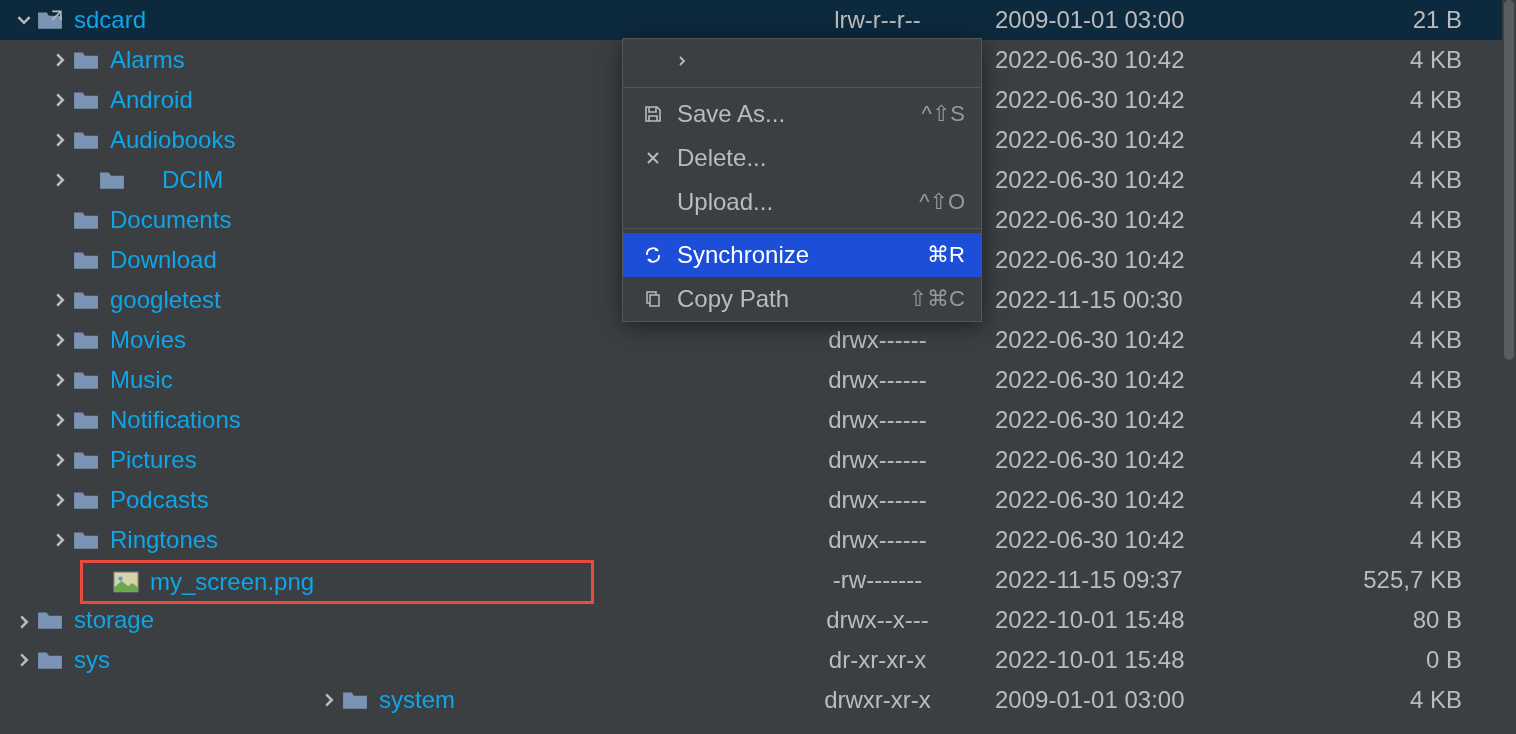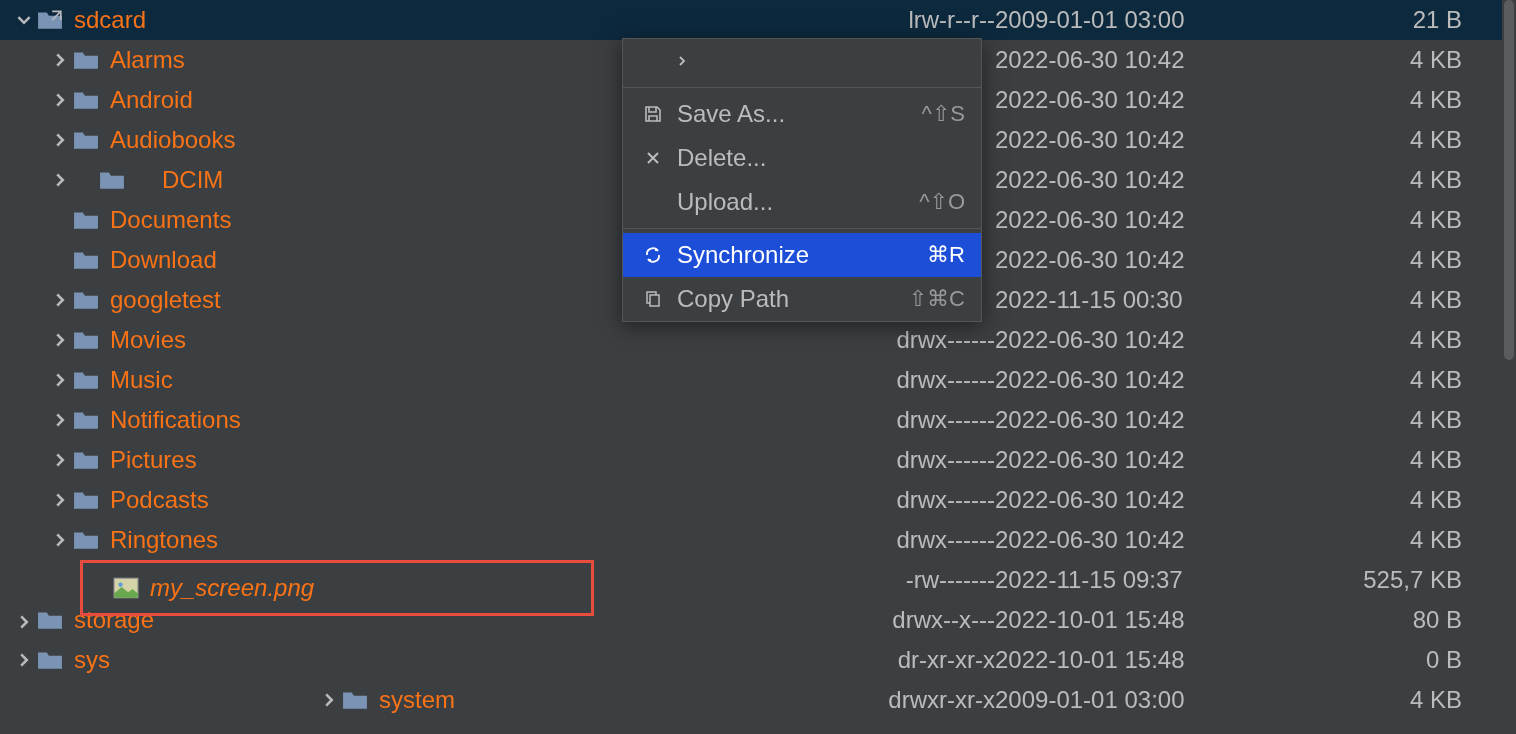--- a/index.html
+++ b/index.html
@@ -74,7 +74,7 @@
   flex-shrink: 0;
 }
 .icon svg { width: 26px; height: 22px; }
-.name-text { color: #f97316; }
+.name-text { color: #0ea5e9; }
 .context-menu {
   position: absolute;
   left: 622px;

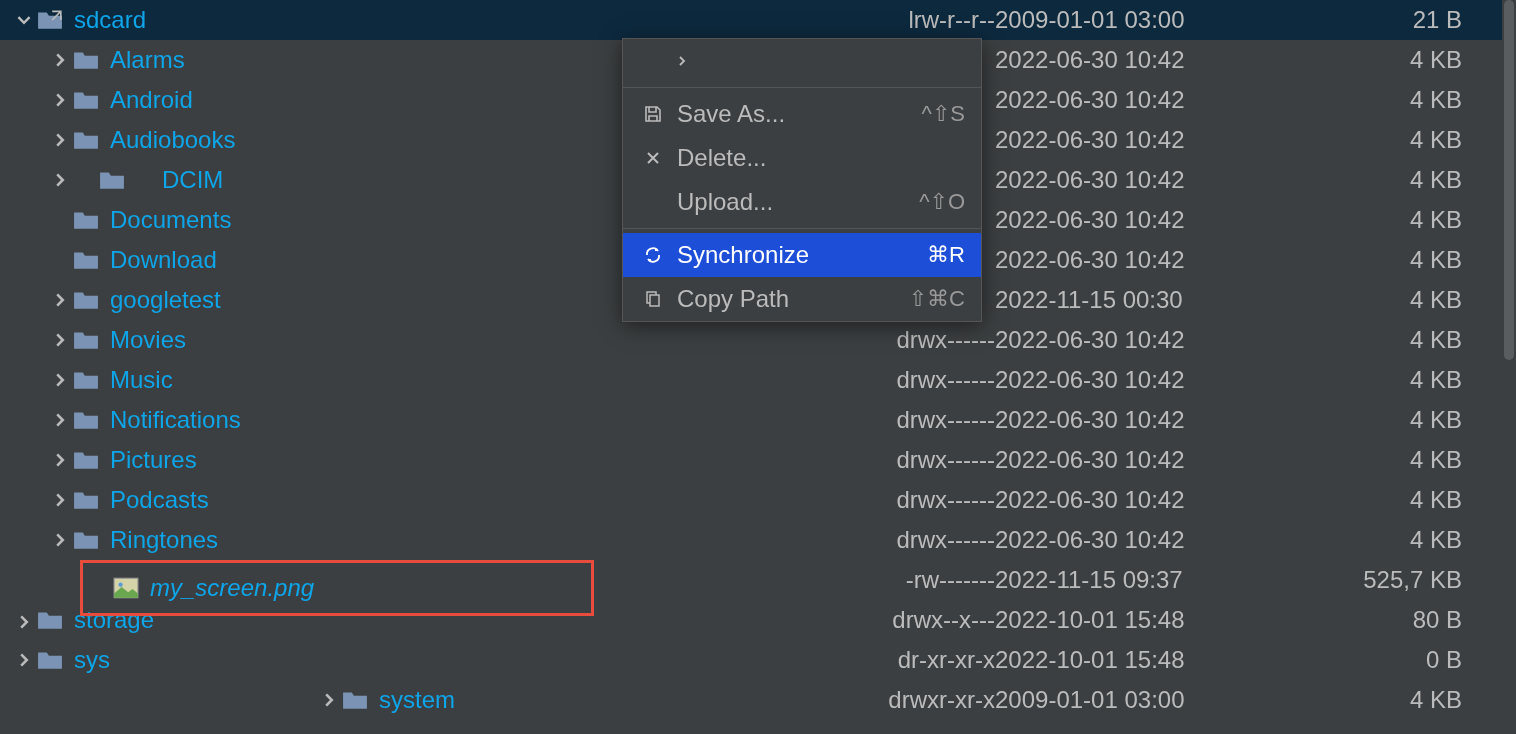--- a/index.html
+++ b/index.html
@@ -41,7 +41,7 @@
 .col-perm {
   width: 235px;
   flex-shrink: 0;
-  text-align: right;
+  text-align: center;
 }
 .col-date {
   width: 310px;

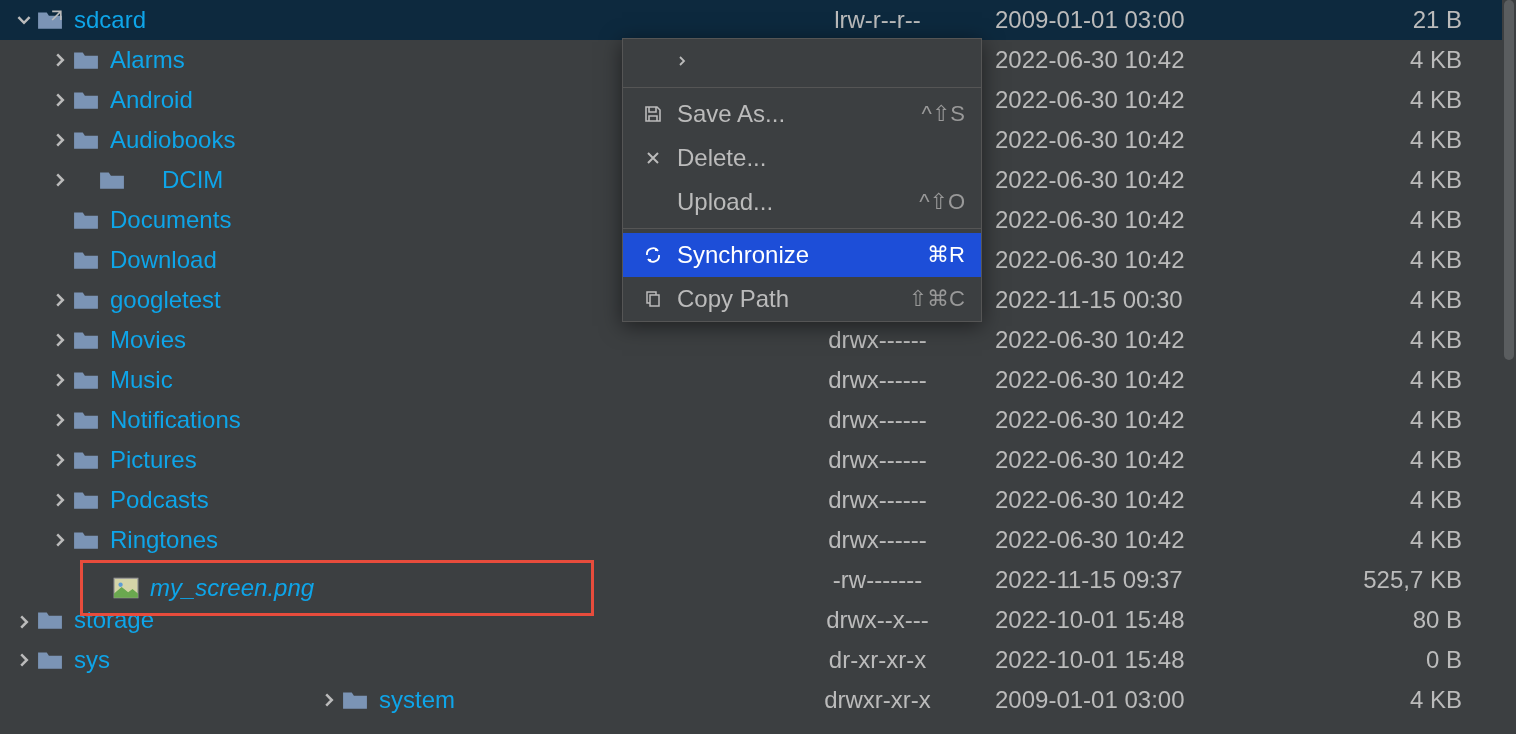--- a/index.html
+++ b/index.html
@@ -388,7 +388,7 @@
         <div class="col-date">2022-06-30 10:42</div>
         <div class="col-size">4 KB</div>
       </div>
-      <div class="row highlighted" style="position: absolute; left: 40px; top: 560px; width: 514px; height: 56px; padding-left: 8px; font-style: italic;">
+      <div class="row highlighted" style="position: absolute; left: 40px; top: 560px; width: 514px; height: 44px; padding-left: 8px;">
         <div class="col-name indent-0" style="padding-left: 0px;">
           <span class="chevron-spacer"></span>
           <span class="icon">

